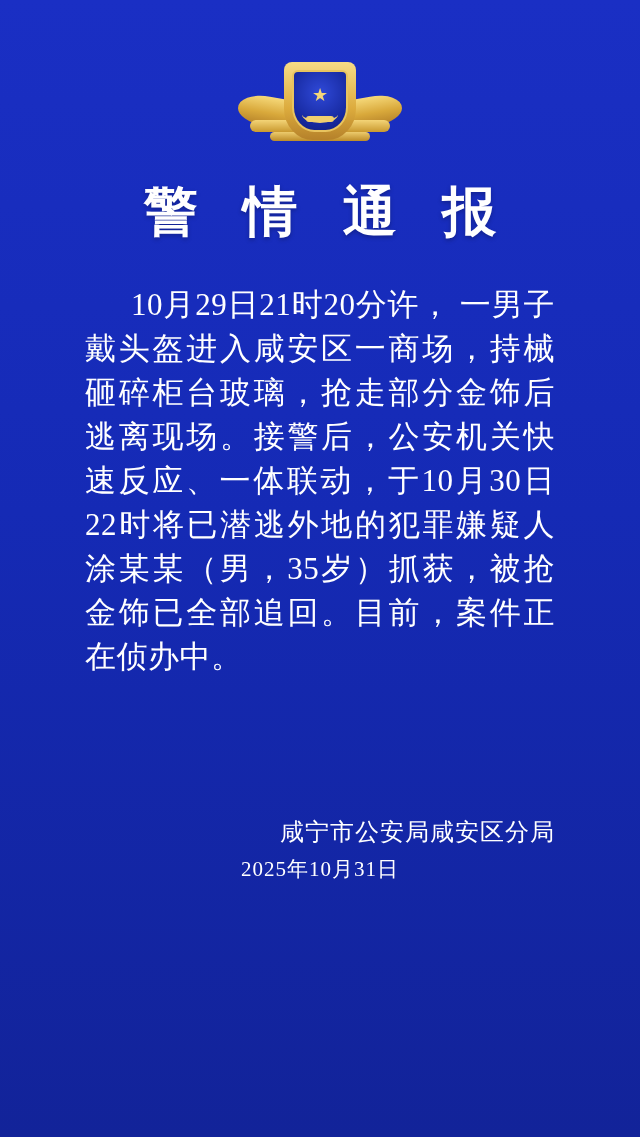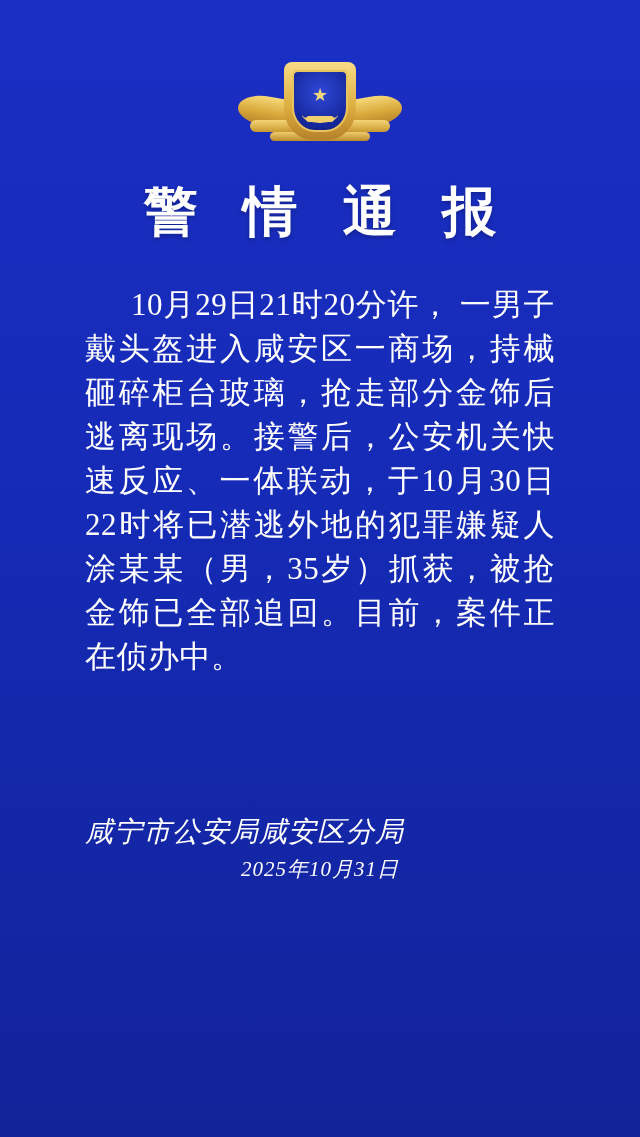--- a/index.html
+++ b/index.html
@@ -146,11 +146,10 @@
   .signature {
     margin: 130px auto 0;
     width: 470px;
-    text-align: left;
-    font-size: 28px;
+    text-align: right;
+    font-size: 24px;
     line-height: 46px;
     letter-spacing: 1px;
-    font-style: italic;
   }
   .sign-date {
     text-align: center;

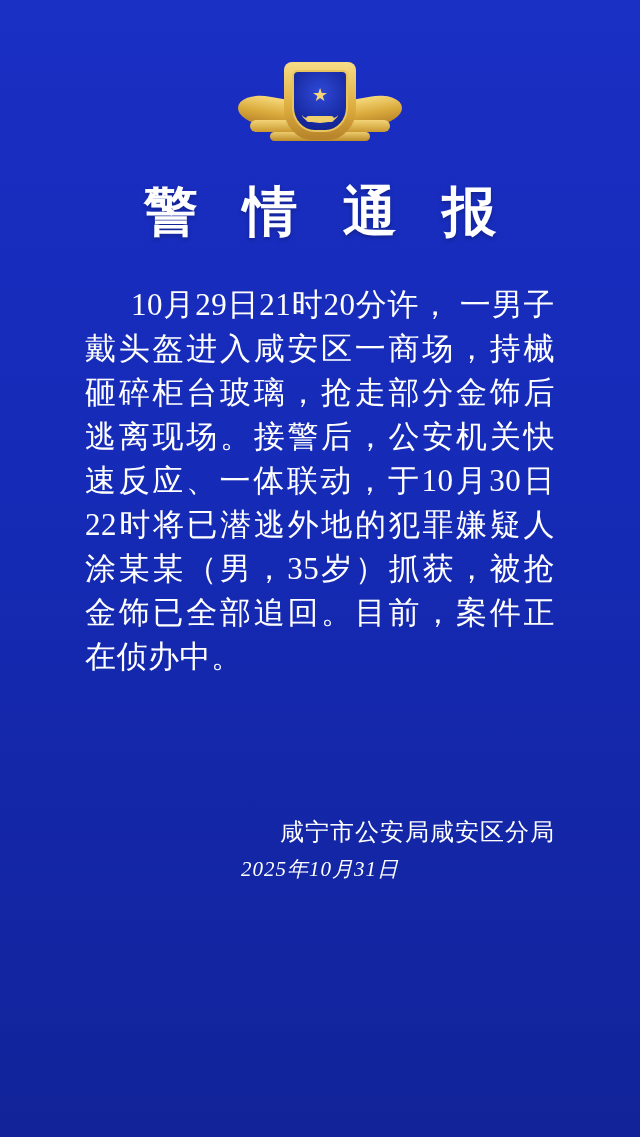--- a/index.html
+++ b/index.html
@@ -155,7 +155,6 @@
     text-align: center;
     font-size: 21px;
     letter-spacing: 1px;
-    font-style: italic;
   }
 </style>
 </head>

